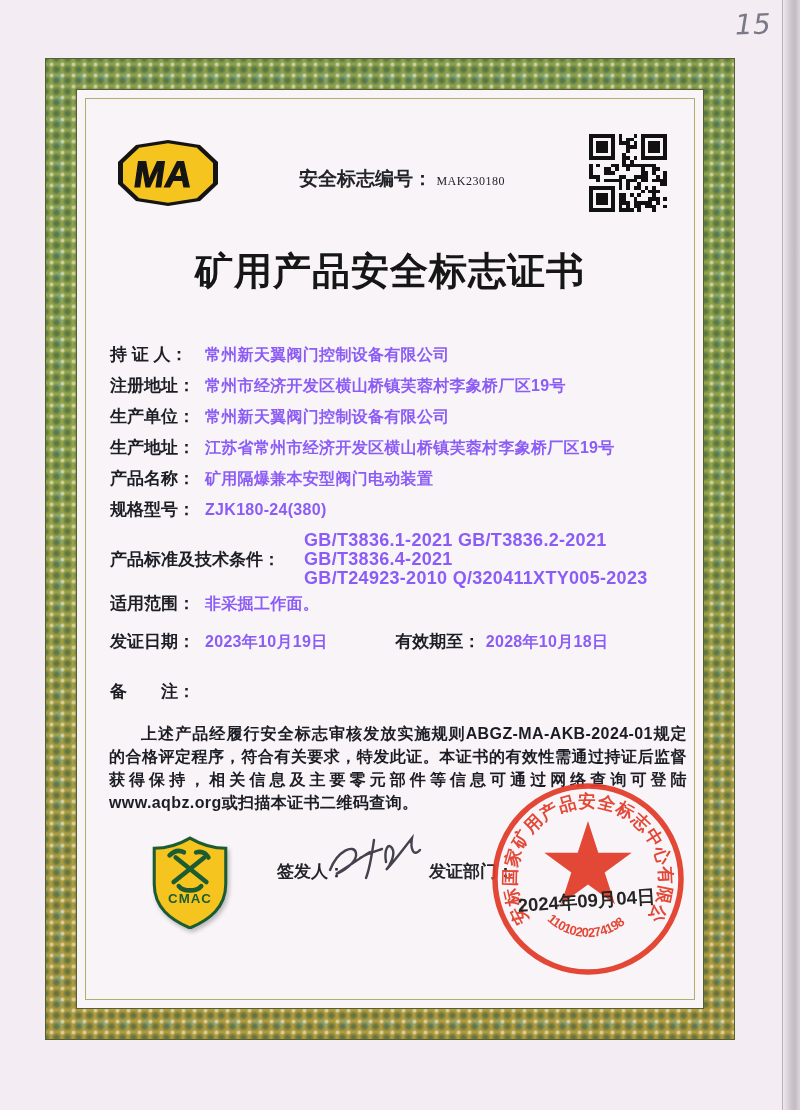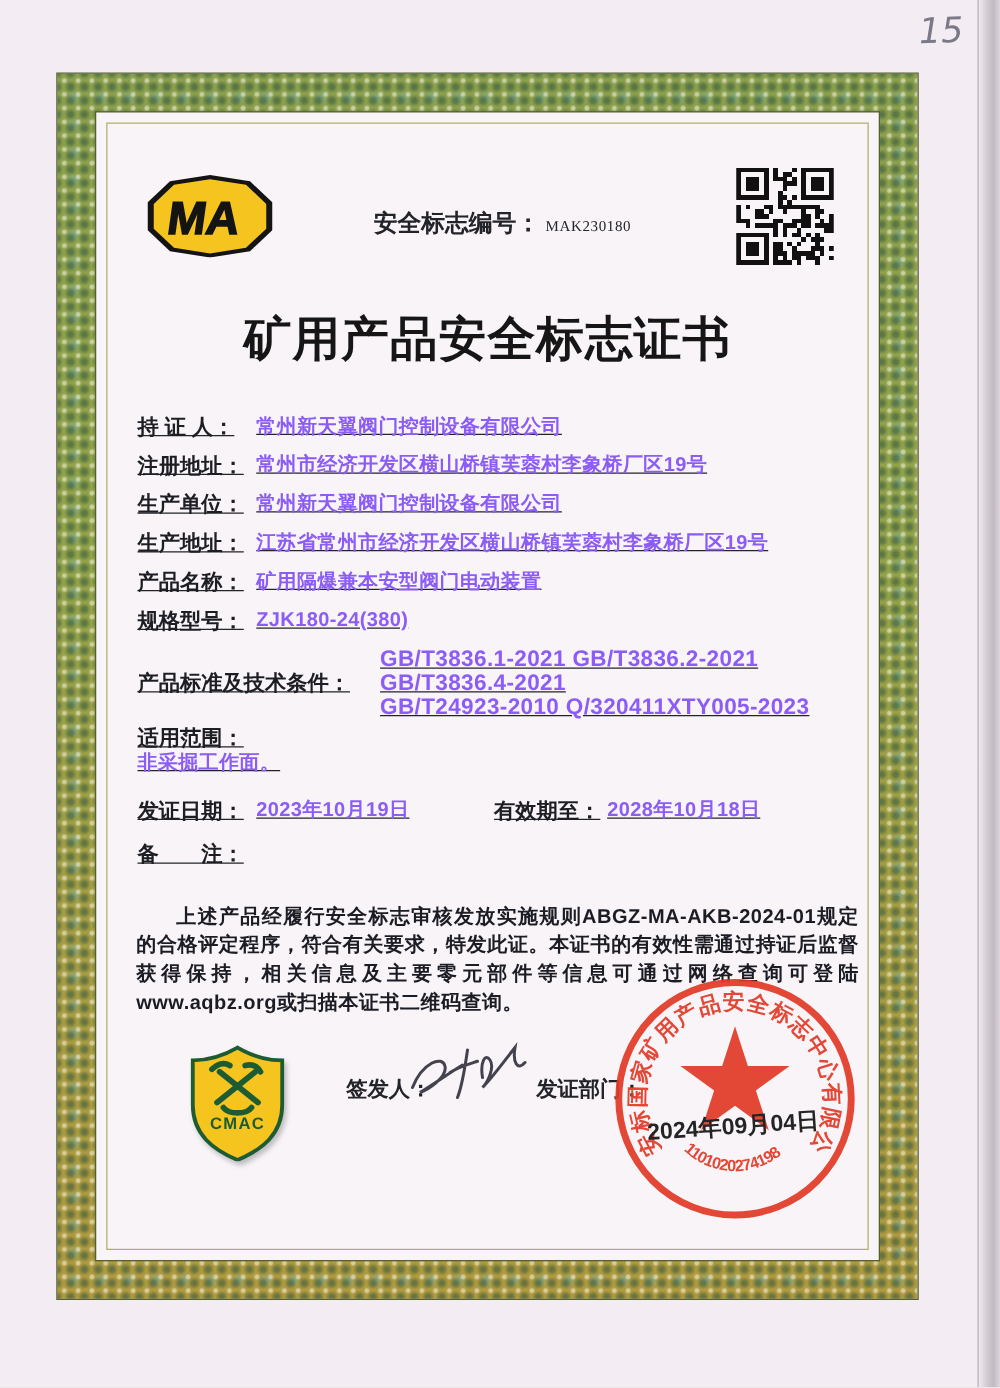--- a/index.html
+++ b/index.html
@@ -29,7 +29,7 @@
   .doc-title{position:absolute;left:0;right:0;top:156px;text-align:center;font-size:38px;font-weight:900;
     font-family:"Liberation Serif","DejaVu Serif",serif;letter-spacing:1px;color:#161616;}
   
-  .fields{position:absolute;left:33px;top:242px;width:566px;text-decoration:underline;}
+  .fields{position:absolute;left:33px;top:255px;width:566px;}
   .frow{display:flex;align-items:flex-start;line-height:20px;margin-bottom:11px;}
   .flabel{font-size:17px;font-weight:bold;min-width:95px;white-space:nowrap;color:#1d1d24;}
   .fvalue{font-size:16px;font-weight:bold;white-space:pre-line;color:#8b5cf6;letter-spacing:.3px;}

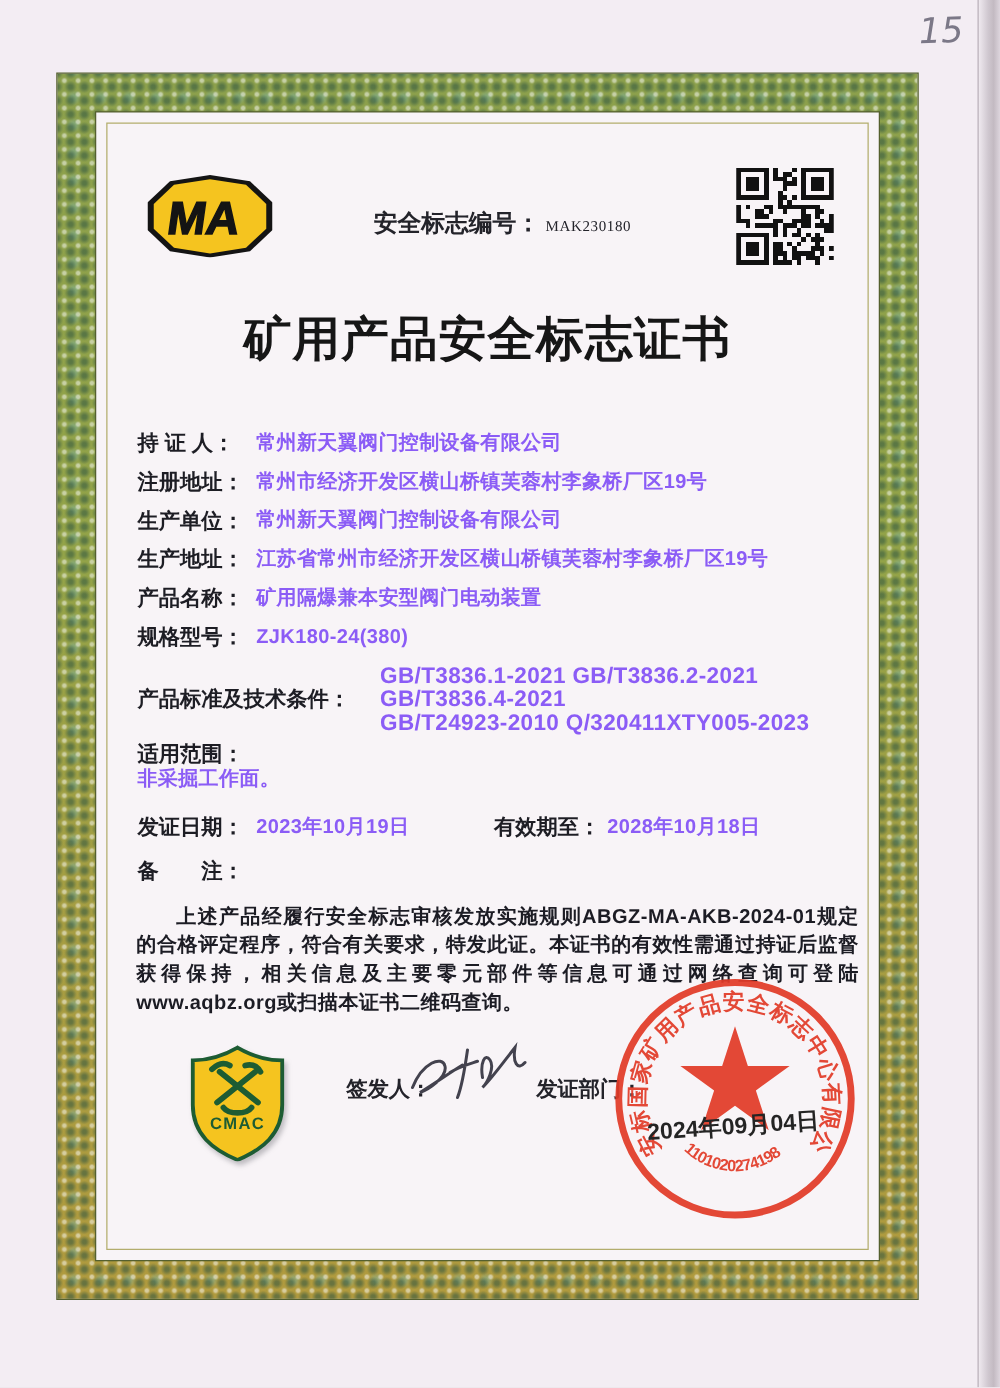--- a/index.html
+++ b/index.html
@@ -36,7 +36,7 @@
   .frow.std{align-items:center;margin-bottom:6px;margin-top:3px;gap:24px;}
   .frow.std .flabel{min-width:0;margin-right:12px;}
   .frow.std .fvalue{font-size:18px;width:400px;line-height:19px;}
-  .frow.scope{margin-top:2px;margin-bottom:18px;flex-direction:column;}
+  .frow.scope{margin-top:2px;margin-bottom:18px;}
   .frow.dates{margin-bottom:15px;justify-content:center;}
   .frow.dates .fvalue{width:196px;}
   .frow.dates .flabel.second{min-width:0;margin-right:8px;}

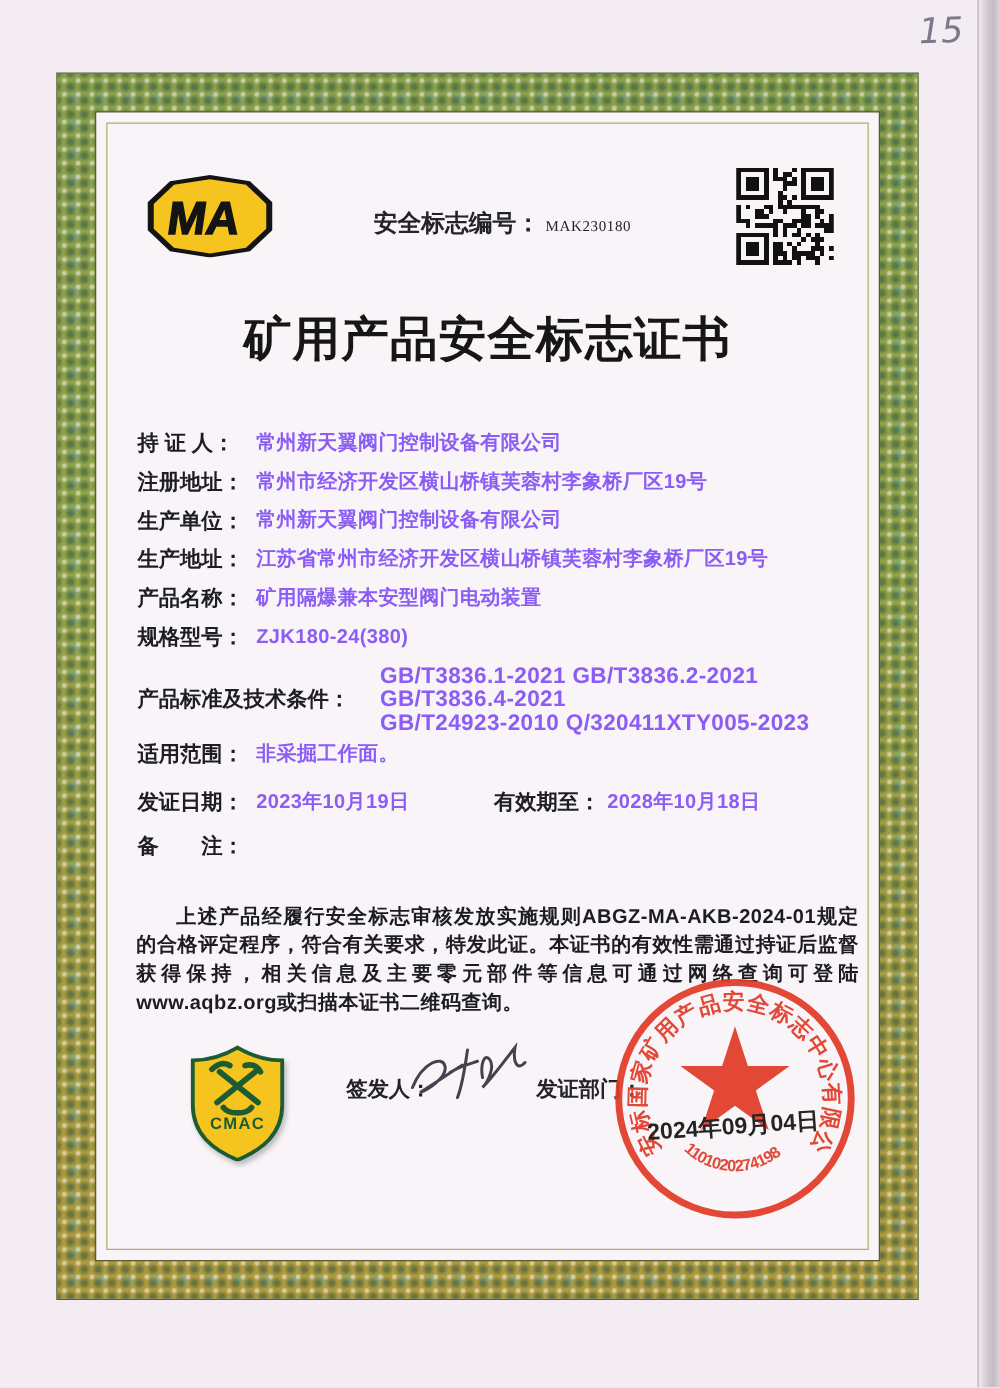--- a/index.html
+++ b/index.html
@@ -37,7 +37,7 @@
   .frow.std .flabel{min-width:0;margin-right:12px;}
   .frow.std .fvalue{font-size:18px;width:400px;line-height:19px;}
   .frow.scope{margin-top:2px;margin-bottom:18px;}
-  .frow.dates{margin-bottom:15px;justify-content:center;}
+  .frow.dates{margin-bottom:30px;justify-content:center;}
   .frow.dates .fvalue{width:196px;}
   .frow.dates .flabel.second{min-width:0;margin-right:8px;}
   

